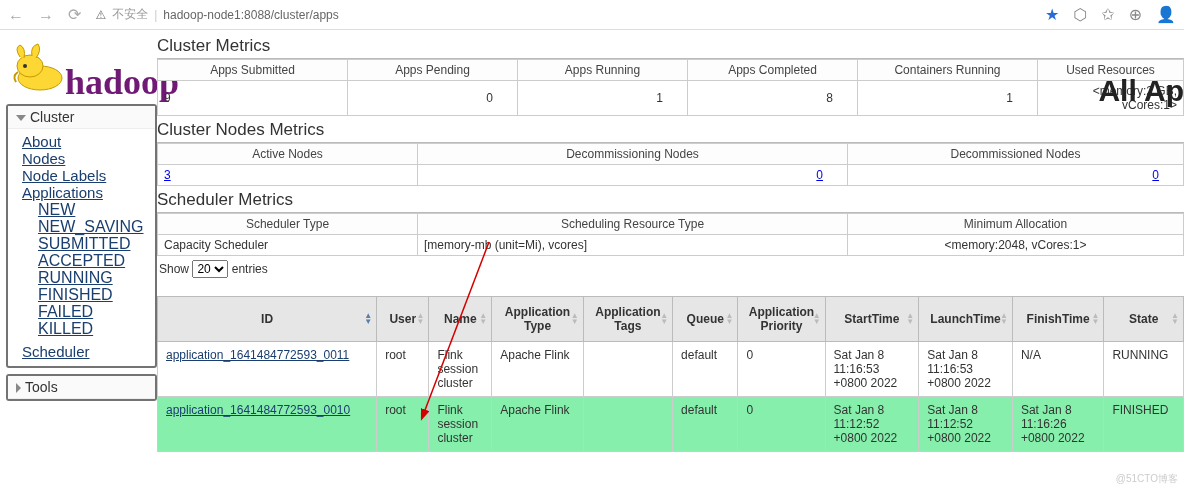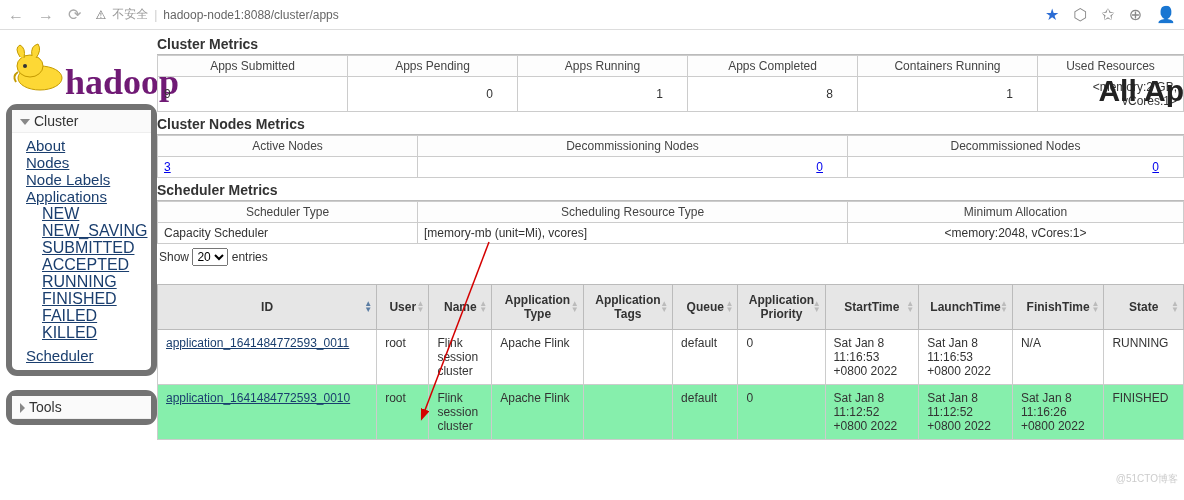--- a/index.html
+++ b/index.html
@@ -26,7 +26,7 @@
   .sub a{font-size:16px}
   .main{flex:1;padding:2px 0 0 0;overflow:hidden}
   .page-title{position:absolute;right:0;top:44px;font-size:30px;font-weight:bold;color:#222}
-  .sect{font-size:14px;font-weight:bold;border-bottom:1px solid #bbb;padding:2px 0;margin-top:2px}
+  .sect{font-size:17px;font-weight:normal;border-bottom:1px solid #bbb;padding:2px 0;margin-top:2px}
   table{width:100%;border-collapse:collapse;font-size:12px}
   .mt th{font-weight:normal;color:#444;text-align:center;border:1px solid #ccc;background:#fdfdfd;padding:3px}
   .mt td{border:1px solid #ccc;padding:3px 6px;text-align:left}

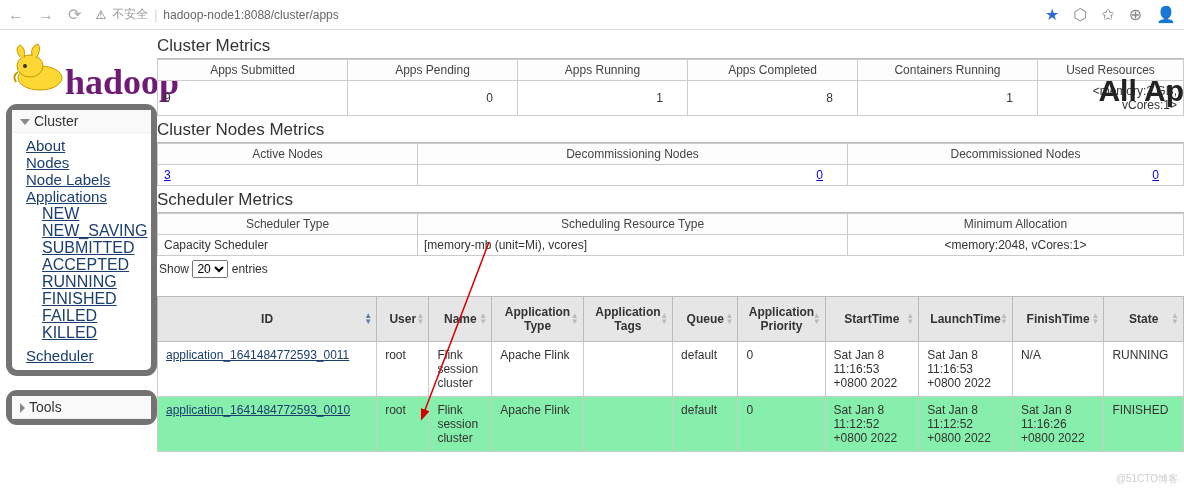--- a/index.html
+++ b/index.html
@@ -16,7 +16,7 @@
   .logo{position:relative;height:68px;padding:4px 0 0 0;margin-left:-4px}
   .logo-txt{font-family:Georgia,serif;font-weight:bold;font-size:36px;color:#701a75;position:absolute;left:63px;top:25px;letter-spacing:0px}
   .ele{position:absolute;left:8px;top:6px;width:60px;height:50px}
-  .box{border:6px solid #737373;border-radius:11px;margin-bottom:14px;font-size:13px}
+  .box{border:2px solid #737373;border-radius:3px;margin-bottom:6px;font-size:13px}
   .box-head{padding:3px 8px;background:#fafafa;border-bottom:1px solid #eee;font-size:14px}
   .tri{display:inline-block;width:0;height:0;border-top:5px solid transparent;border-bottom:5px solid transparent;border-left:5px solid #888;margin-right:4px;vertical-align:middle}
   .tri.open{border-left:none;border-top:6px solid #888;border-left:5px solid transparent;border-right:5px solid transparent;border-bottom:none}

